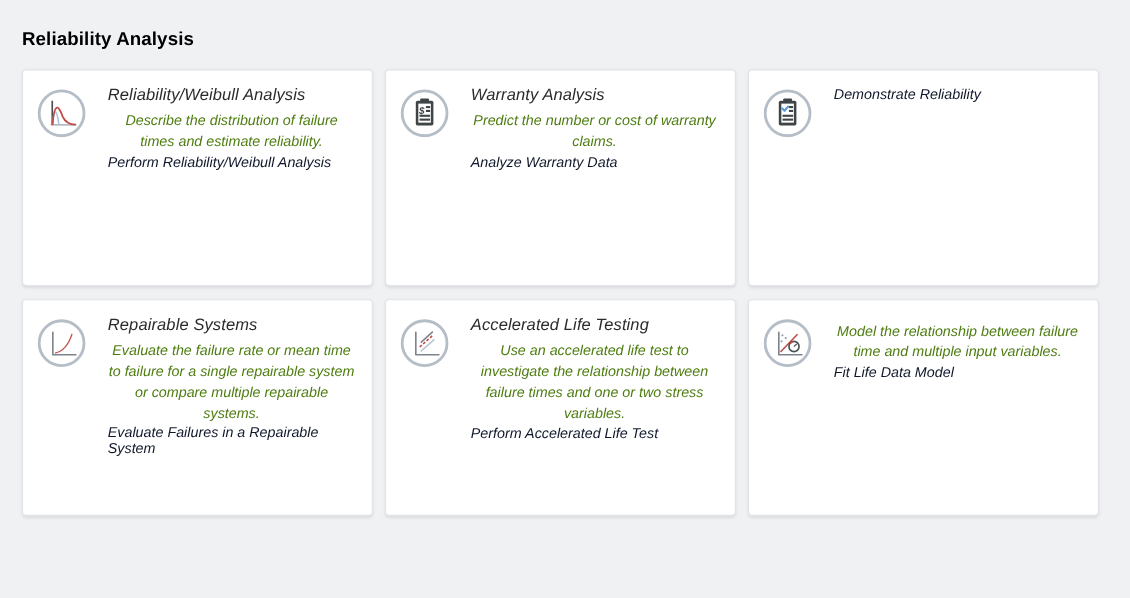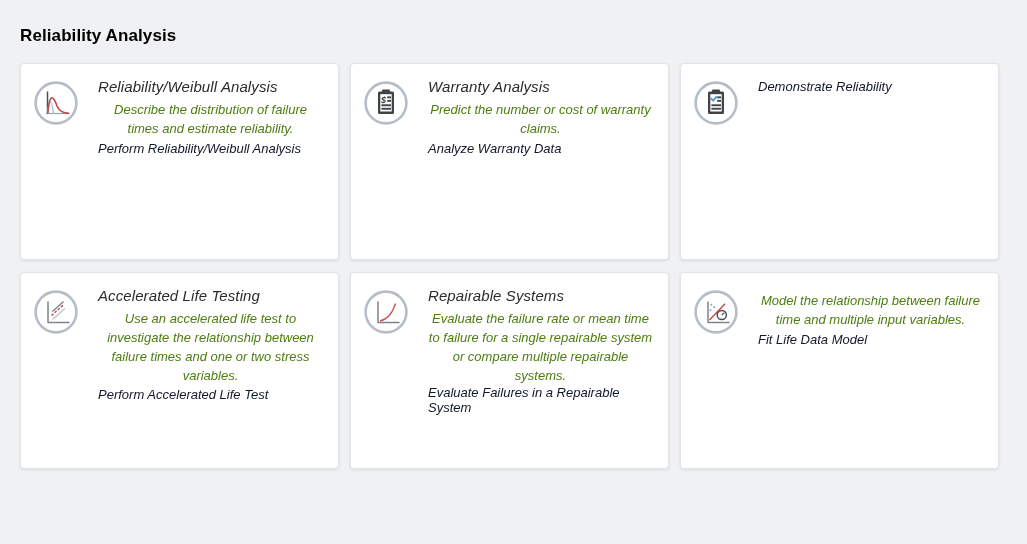--- a/index.html
+++ b/index.html
@@ -133,6 +133,19 @@
       <svg class="card-icon" viewBox="0 0 44 44">
         <circle cx="22" cy="22" r="20.4" fill="#ffffff" stroke="#b5bdc7" stroke-width="2.6"></circle>
         <path d="M14 12 V 32.5 H 35" fill="none" stroke="#7d848c" stroke-width="1.5" stroke-linecap="round" stroke-linejoin="round"></path>
+        <path d="M16 31 C 23 29.5, 28.5 23, 31.5 13.5" fill="none" stroke="#c45653" stroke-width="1.3"></path>
+      </svg>
+      <div class="card-body">
+        <div class="card-title">Repairable Systems</div>
+        <div class="card-desc">Evaluate the failure rate or mean time to failure for a single repairable system or compare multiple repairable systems.</div>
+        <a class="card-link">Evaluate Failures in a Repairable System</a>
+      </div>
+    </div>
+
+    <div class="card">
+      <svg class="card-icon" viewBox="0 0 44 44">
+        <circle cx="22" cy="22" r="20.4" fill="#ffffff" stroke="#b5bdc7" stroke-width="2.6"></circle>
+        <path d="M14 12 V 32.5 H 35" fill="none" stroke="#7d848c" stroke-width="1.5" stroke-linecap="round" stroke-linejoin="round"></path>
         <path d="M18.5 21.5 L 29.5 11.5" stroke="#7d848c" stroke-width="1.4" fill="none"></path>
         <path d="M17.5 25.5 L 29.5 14.8" stroke="#bf4a47" stroke-width="1.4" fill="none" stroke-dasharray="2.6 1.6"></path>
         <path d="M18.5 29.5 L 31 18.5" stroke="#b9c6d2" stroke-width="1.4" fill="none"></path>
@@ -141,19 +154,6 @@
         <div class="card-title">Accelerated Life Testing</div>
         <div class="card-desc">Use an accelerated life test to investigate the relationship between failure times and one or two stress variables.</div>
         <a class="card-link">Perform Accelerated Life Test</a>
-      </div>
-    </div>
-
-    <div class="card">
-      <svg class="card-icon" viewBox="0 0 44 44">
-        <circle cx="22" cy="22" r="20.4" fill="#ffffff" stroke="#b5bdc7" stroke-width="2.6"></circle>
-        <path d="M14 12 V 32.5 H 35" fill="none" stroke="#7d848c" stroke-width="1.5" stroke-linecap="round" stroke-linejoin="round"></path>
-        <path d="M16 31 C 23 29.5, 28.5 23, 31.5 13.5" fill="none" stroke="#c45653" stroke-width="1.3"></path>
-      </svg>
-      <div class="card-body">
-        <div class="card-title">Repairable Systems</div>
-        <div class="card-desc">Evaluate the failure rate or mean time to failure for a single repairable system or compare multiple repairable systems.</div>
-        <a class="card-link">Evaluate Failures in a Repairable System</a>
       </div>
     </div>
 

